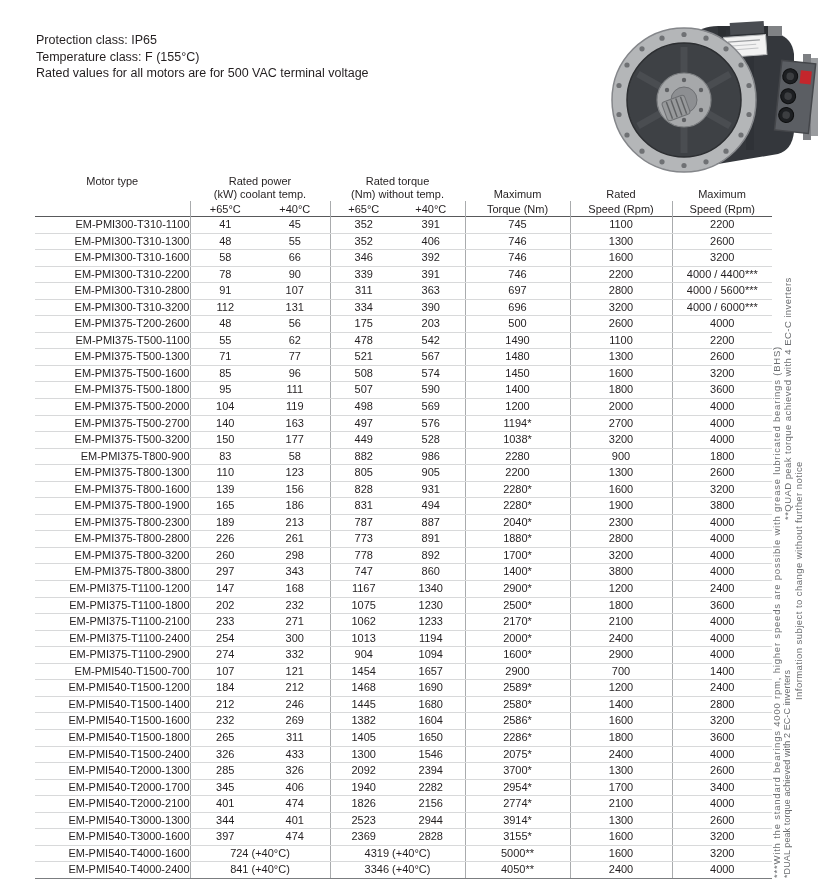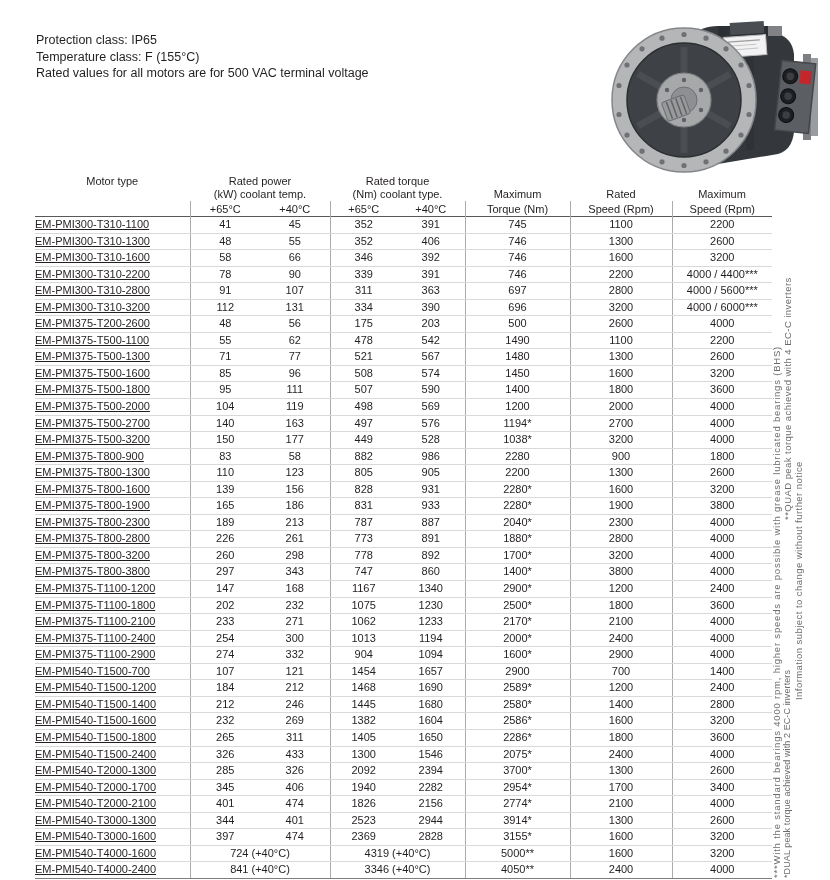--- a/index.html
+++ b/index.html
@@ -160,7 +160,7 @@
     </tr>
     <tr class="l2">
       <th colspan="2" class="hl">(kW) coolant temp.</th>
-      <th colspan="2" class="hl">(Nm) coolant type.</th>
+      <th colspan="2" class="hl">(Nm) without temp.</th>
       <th class="hl">Maximum</th>
       <th class="hl">Rated</th>
       <th class="hl">Maximum</th>

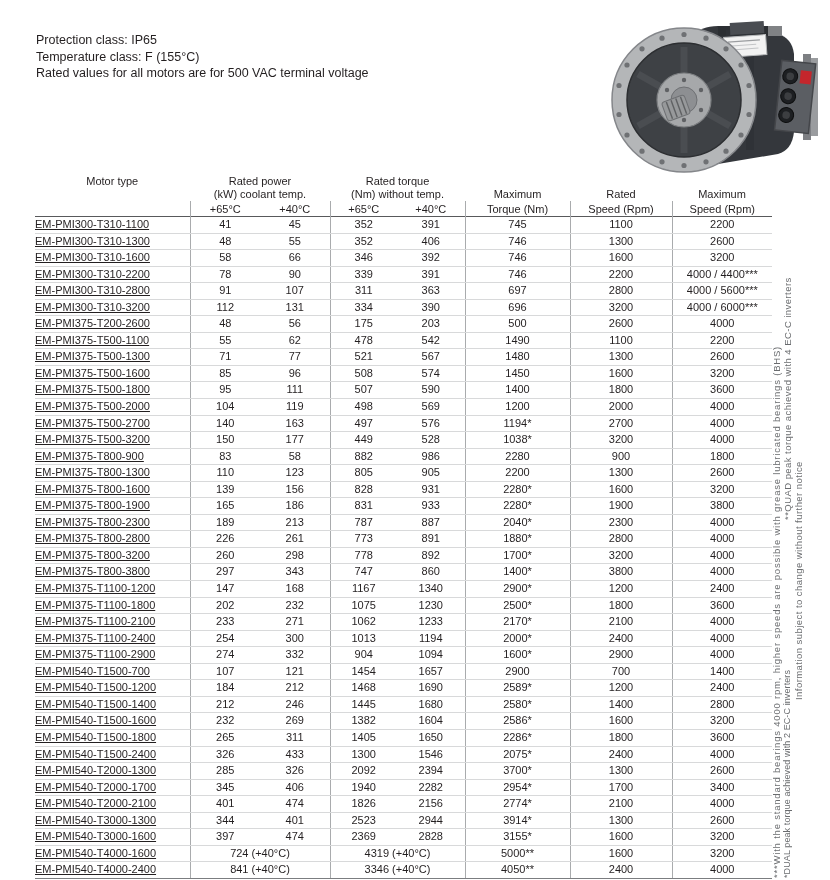--- a/index.html
+++ b/index.html
@@ -28,7 +28,7 @@
     padding:0;height:15.55px;line-height:15.55px;white-space:nowrap;
     border-bottom:1px solid #d8d9da;text-align:center;
   }
-  .spec-table td.c-model{text-align:left;text-decoration:underline;}
+  .spec-table td.c-model{text-align:right;}
   .spec-table tbody tr.group td{border-top:1.6px solid #7b7d80;}
   .spec-table tbody tr:last-child td{border-bottom:1.6px solid #7b7d80;}
   .div-l{border-left:1px solid #a9abad;}

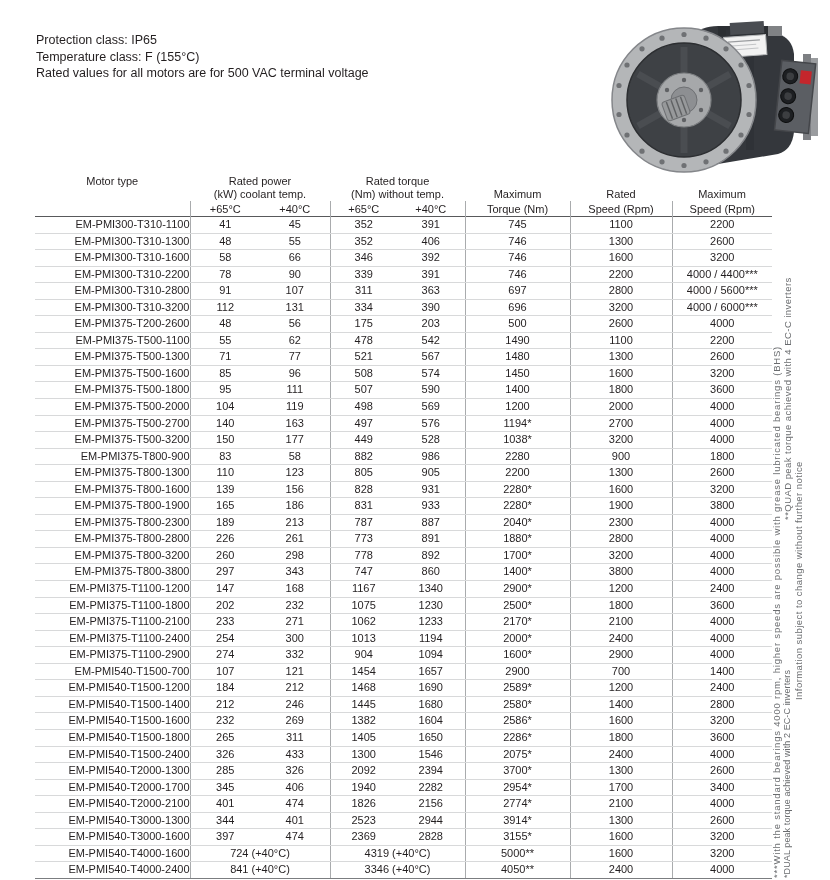--- a/index.html
+++ b/index.html
@@ -351,7 +351,7 @@
         <td class="div-l">165</td>
         <td class="">186</td>
         <td class="div-l">831</td>
-        <td class="">933</td>
+        <td class="">494</td>
         <td class="div-l">2280*</td>
         <td class="div-l">1900</td>
         <td class="div-l">3800</td>

